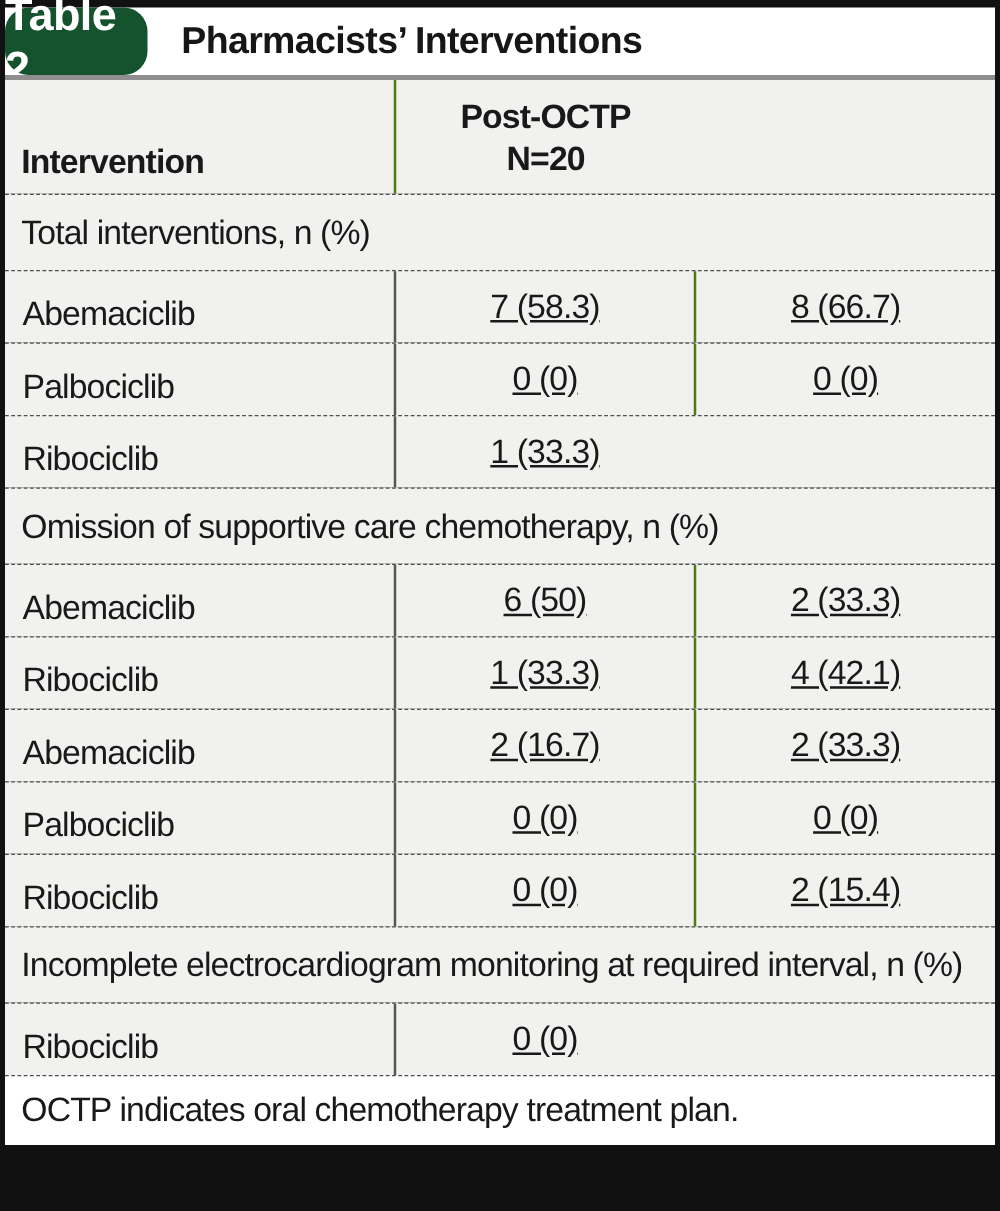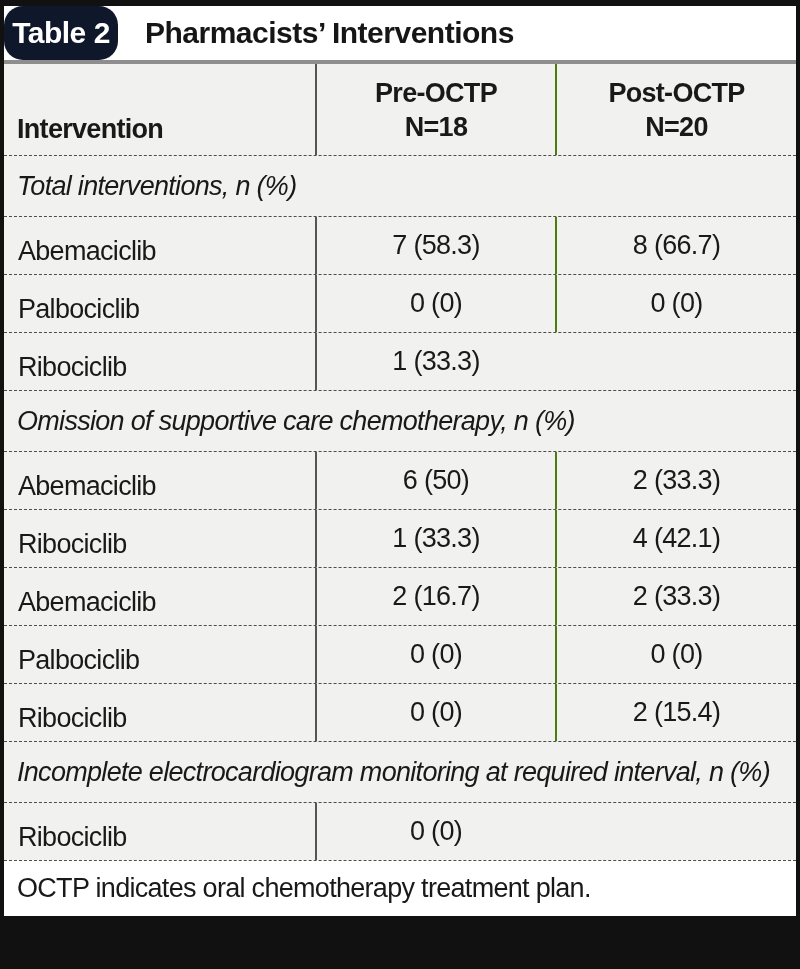--- a/index.html
+++ b/index.html
@@ -32,10 +32,10 @@
   }
   .title-badge {
     width: 114px;
-    background: #0f172a;
+    background: #14532d;
     color: #ffffff;
     font-weight: bold;
-    font-size: 30px;
+    font-size: 36px;
     letter-spacing: -0.5px;
     display: flex;
     align-items: center;

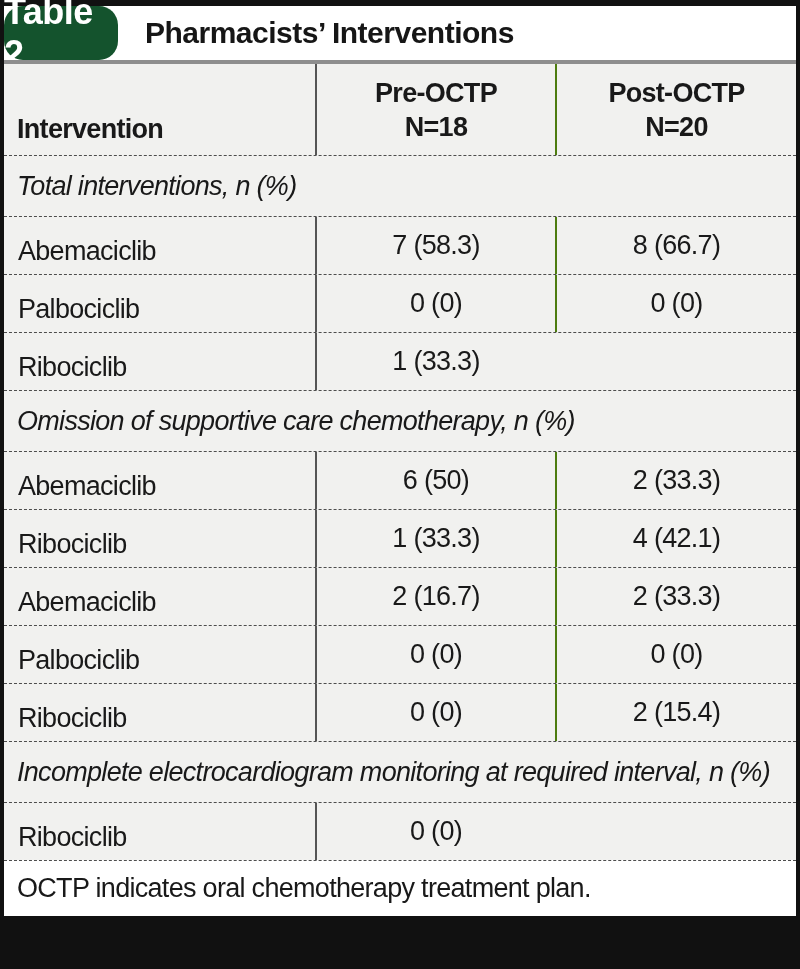--- a/index.html
+++ b/index.html
@@ -125,10 +125,6 @@
 
   <div class="row head-row">
     <div class="cell c1">Intervention</div>
-    <div class="cell c2 head-col">
-      <div>Pre-OCTP</div>
-      <div>N=18</div>
-    </div>
     <div class="cell c3 head-col">
       <div>Post-OCTP</div>
       <div>N=20</div>

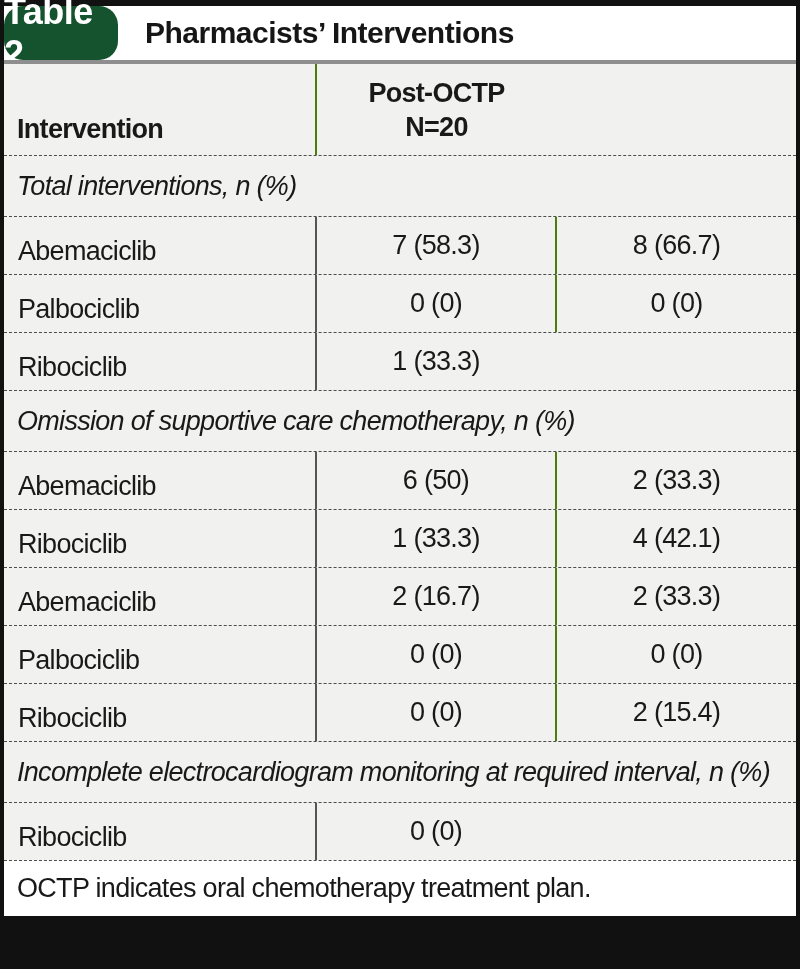--- a/index.html
+++ b/index.html
@@ -95,7 +95,6 @@
     height: 60px;
     align-items: center;
     padding-left: 13px;
-    font-style: italic;
   }
   
   .data-row { height: 57px; }

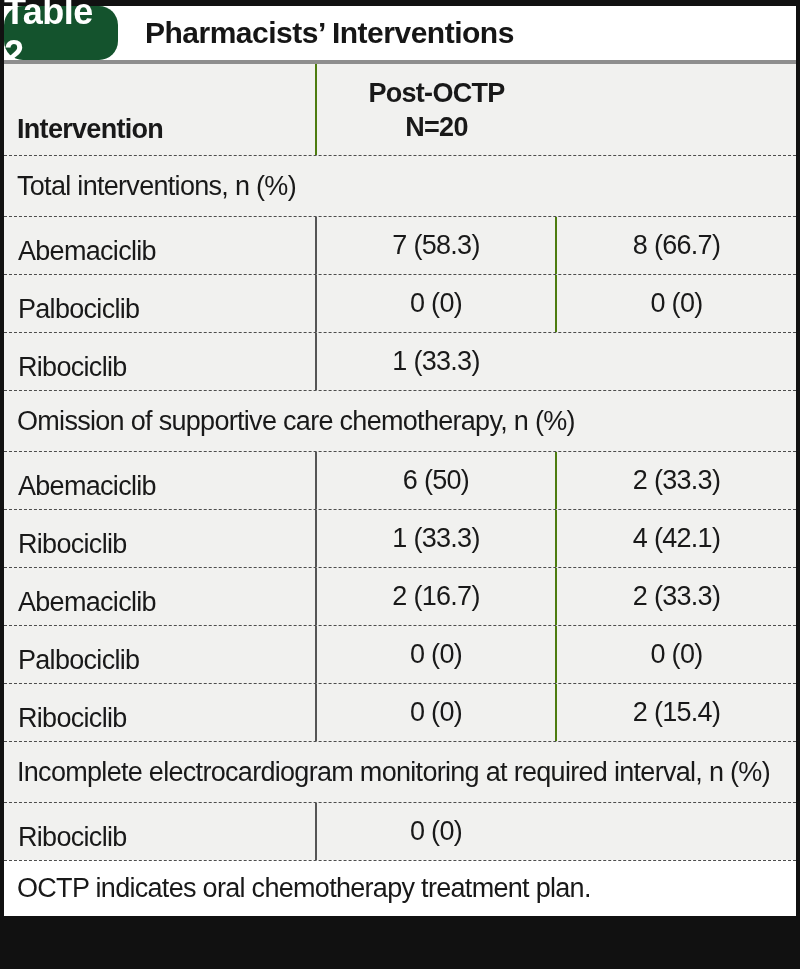--- a/index.html
+++ b/index.html
@@ -75,6 +75,7 @@
     display: flex;
     align-items: center;
     justify-content: center;
+    text-decoration: underline;
   }
   
   .head-row { height: 91px; font-weight: bold; }

